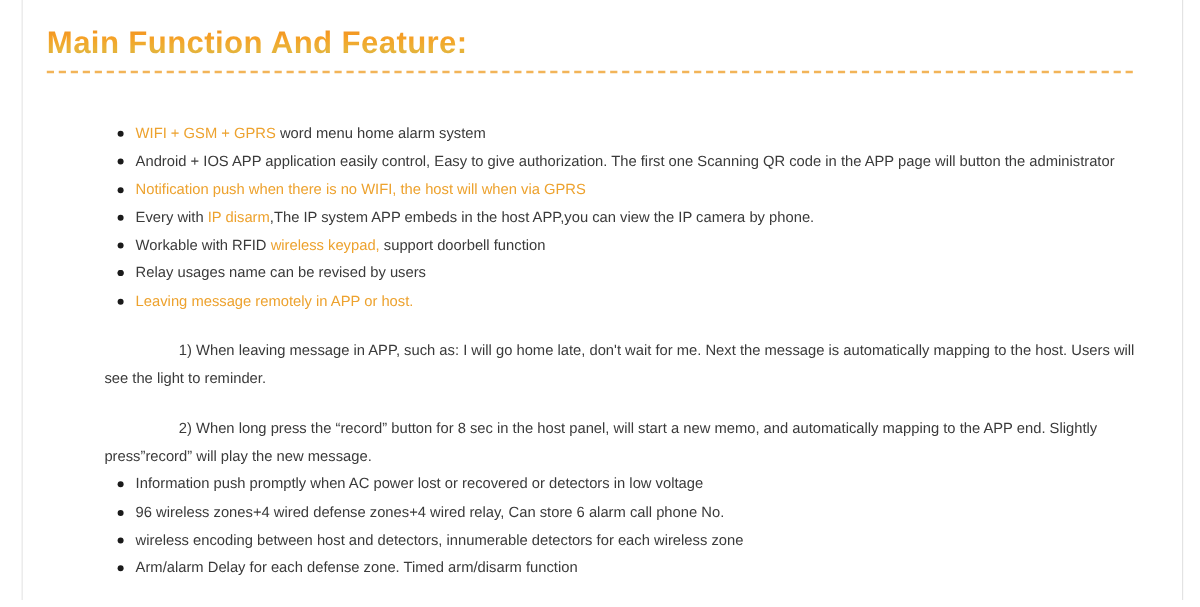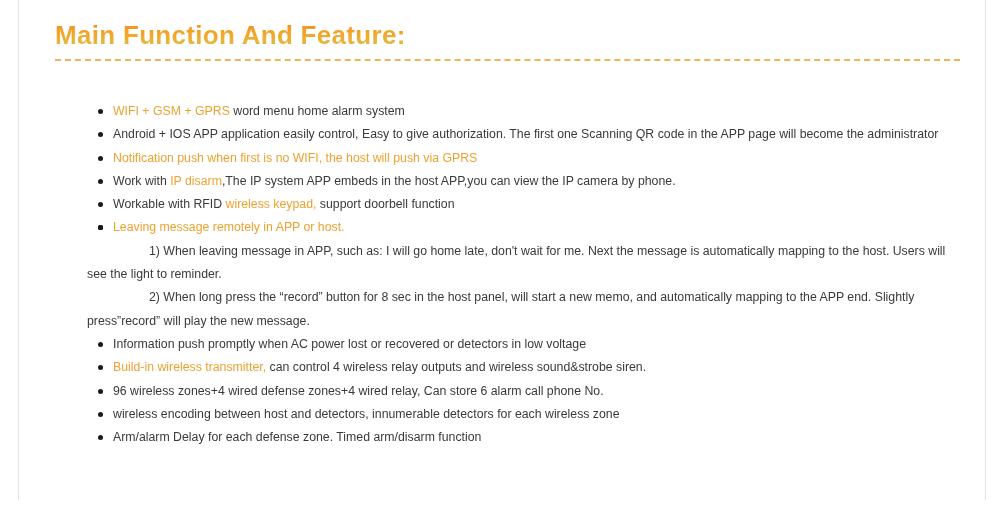--- a/index.html
+++ b/index.html
@@ -35,7 +35,7 @@
   
   .heading-block {
     position:absolute;
-    left:36px;
+    left:20px;
     top:20px;
     width:905px;
   }

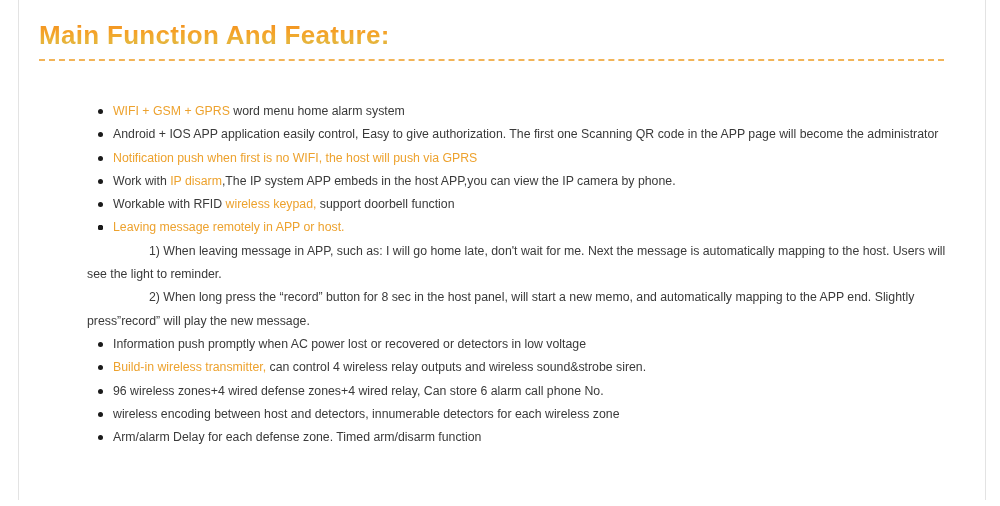--- a/index.html
+++ b/index.html
@@ -114,7 +114,7 @@
     <div class="bullets">
 
     <div class="bullet-row"><span class="dot"></span><span class="hl">WIFI + GSM + GPRS</span><span> word menu home alarm system</span></div>
-        <div class="bullet-row"><span class="dot"></span><span>Android + IOS APP application easily control, Easy to give authorization. The first one Scanning QR code in the APP page will become the administrator</span></div>
+        <div class="bullet-row"><span class="dot"></span><span>Android + IOS APP application easily control, Easy to give authorization. The first one Scanning QR code in the APP page will button the administrator</span></div>
         <div class="bullet-row"><span class="dot"></span><span class="hl">Notification push when first is no WIFI, the host will push via GPRS</span></div>
         <div class="bullet-row"><span class="dot"></span><span>Work with </span><span class="hl">IP disarm</span><span>,The IP system APP embeds in the host APP,you can view the IP camera by phone.</span></div>
         <div class="bullet-row"><span class="dot"></span><span>Workable with RFID </span><span class="hl">wireless keypad,</span><span> support doorbell function</span></div>

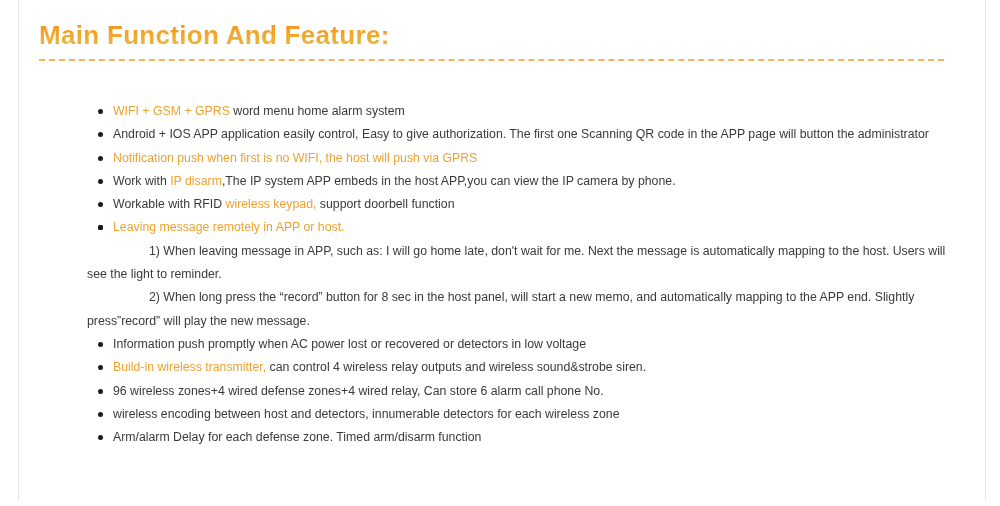--- a/index.html
+++ b/index.html
@@ -115,7 +115,7 @@
 
     <div class="bullet-row"><span class="dot"></span><span class="hl">WIFI + GSM + GPRS</span><span> word menu home alarm system</span></div>
         <div class="bullet-row"><span class="dot"></span><span>Android + IOS APP application easily control, Easy to give authorization. The first one Scanning QR code in the APP page will button the administrator</span></div>
-        <div class="bullet-row"><span class="dot"></span><span class="hl">Notification push when first is no WIFI, the host will push via GPRS</span></div>
+        <div class="bullet-row"><span class="dot"></span><span class="hl">Notification push when there is no WIFI, the host will when via GPRS</span></div>
         <div class="bullet-row"><span class="dot"></span><span>Work with </span><span class="hl">IP disarm</span><span>,The IP system APP embeds in the host APP,you can view the IP camera by phone.</span></div>
         <div class="bullet-row"><span class="dot"></span><span>Workable with RFID </span><span class="hl">wireless keypad,</span><span> support doorbell function</span></div>
         <div class="bullet-row"><span class="dot"></span></div>

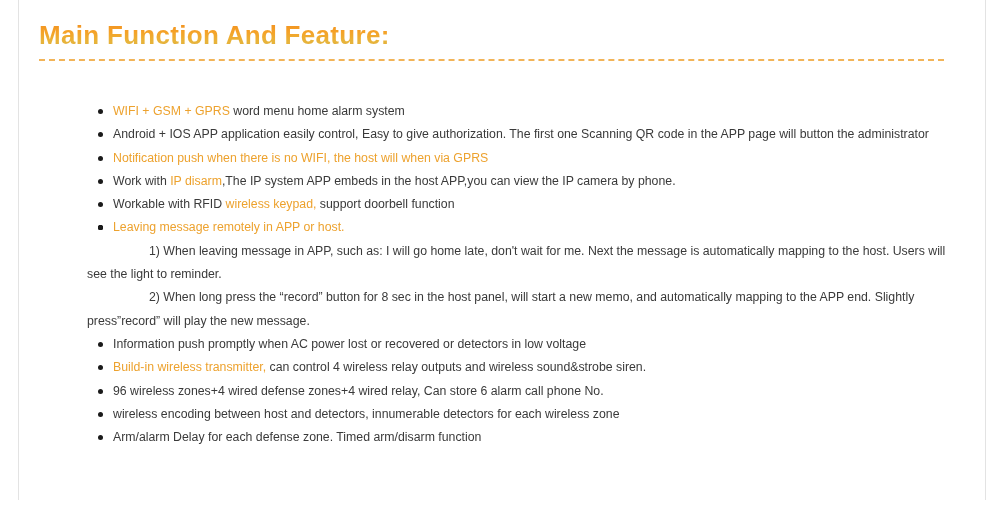--- a/index.html
+++ b/index.html
@@ -116,7 +116,7 @@
     <div class="bullet-row"><span class="dot"></span><span class="hl">WIFI + GSM + GPRS</span><span> word menu home alarm system</span></div>
         <div class="bullet-row"><span class="dot"></span><span>Android + IOS APP application easily control, Easy to give authorization. The first one Scanning QR code in the APP page will button the administrator</span></div>
         <div class="bullet-row"><span class="dot"></span><span class="hl">Notification push when there is no WIFI, the host will when via GPRS</span></div>
-        <div class="bullet-row"><span class="dot"></span><span>Work with </span><span class="hl">IP disarm</span><span>,The IP system APP embeds in the host APP,you can view the IP camera by phone.</span></div>
+        <div class="bullet-row"><span class="dot"></span><span>Every with </span><span class="hl">IP disarm</span><span>,The IP system APP embeds in the host APP,you can view the IP camera by phone.</span></div>
         <div class="bullet-row"><span class="dot"></span><span>Workable with RFID </span><span class="hl">wireless keypad,</span><span> support doorbell function</span></div>
         <div class="bullet-row"><span class="dot"></span></div>
         <div class="bullet-row"><span class="dot"></span></div>

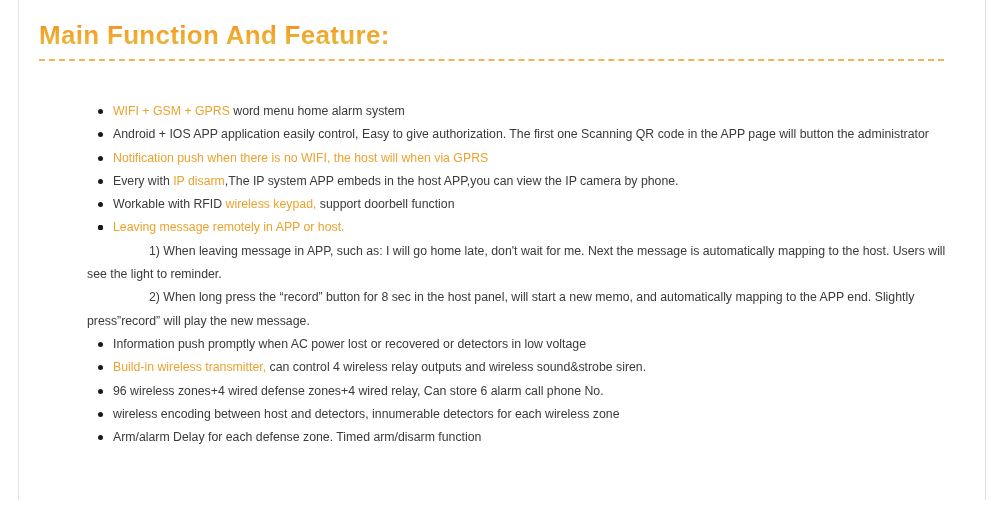--- a/index.html
+++ b/index.html
@@ -119,7 +119,7 @@
         <div class="bullet-row"><span class="dot"></span><span>Every with </span><span class="hl">IP disarm</span><span>,The IP system APP embeds in the host APP,you can view the IP camera by phone.</span></div>
         <div class="bullet-row"><span class="dot"></span><span>Workable with RFID </span><span class="hl">wireless keypad,</span><span> support doorbell function</span></div>
         <div class="bullet-row"><span class="dot"></span></div>
-        <div class="bullet-row"><span class="dot"></span></div>
+        <div class="bullet-row"><span class="dot"></span><span>Relay usages name can be revised by users</span></div>
         <div class="bullet-row"><span class="dot"></span><span class="hl">Leaving message remotely in APP or host.</span></div>
         <div class="sub-para">1) When leaving message in APP, such as: I will go home late, don't wait for me. Next the message is automatically mapping to the host. Users will see the light to reminder.</div>
         <div class="sub-para">2) When long press the “record” button for 8 sec in the host panel, will start a new memo, and automatically mapping to the APP end. Slightly press”record” will play the new message.</div>

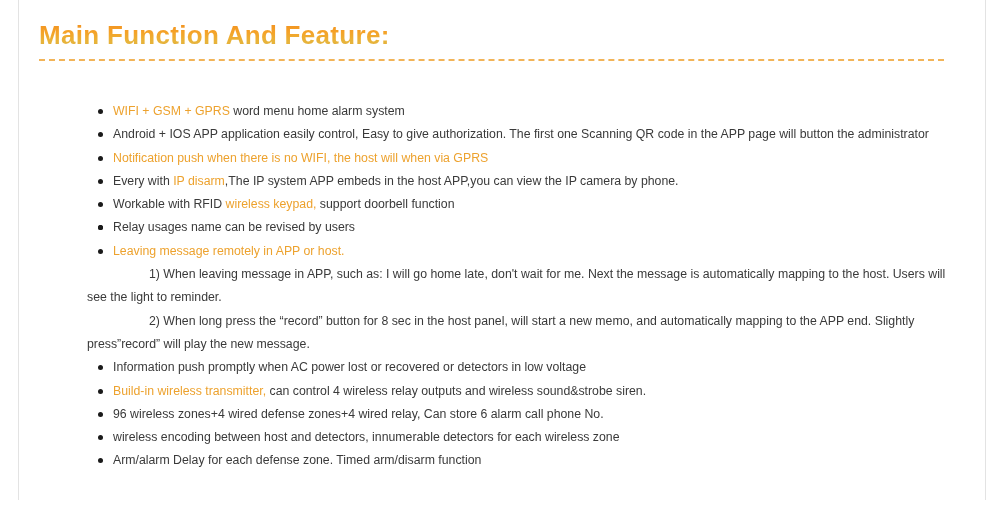--- a/index.html
+++ b/index.html
@@ -94,6 +94,7 @@
     text-indent:62px;
     margin-left:-6px;
     white-space:normal;
+    margin-top:18px;
   }
 </style>
 </head>

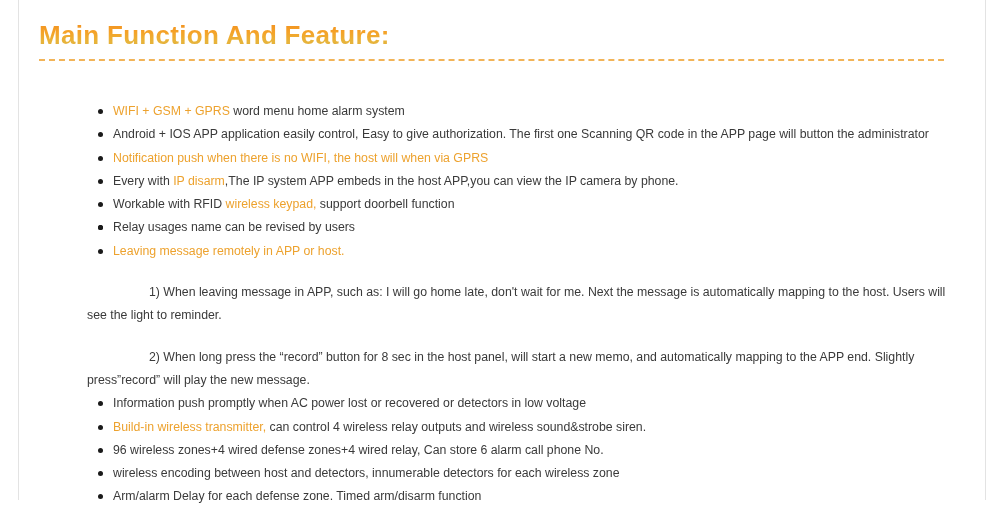--- a/index.html
+++ b/index.html
@@ -125,7 +125,6 @@
         <div class="sub-para">1) When leaving message in APP, such as: I will go home late, don't wait for me. Next the message is automatically mapping to the host. Users will see the light to reminder.</div>
         <div class="sub-para">2) When long press the “record” button for 8 sec in the host panel, will start a new memo, and automatically mapping to the APP end. Slightly press”record” will play the new message.</div>
         <div class="bullet-row"><span class="dot"></span><span>Information push promptly when AC power lost or recovered or detectors in low voltage</span></div>
-        <div class="bullet-row"><span class="dot"></span><span class="hl">Build-in wireless transmitter,</span><span> can control 4 wireless relay outputs and wireless sound&amp;strobe siren.</span></div>
         <div class="bullet-row"><span class="dot"></span><span>96 wireless zones+4 wired defense zones+4 wired relay, Can store 6 alarm call phone No.</span></div>
         <div class="bullet-row"><span class="dot"></span><span>wireless encoding between host and detectors, innumerable detectors for each wireless zone</span></div>
         <div class="bullet-row"><span class="dot"></span><span>Arm/alarm Delay for each defense zone. Timed arm/disarm function</span></div>

